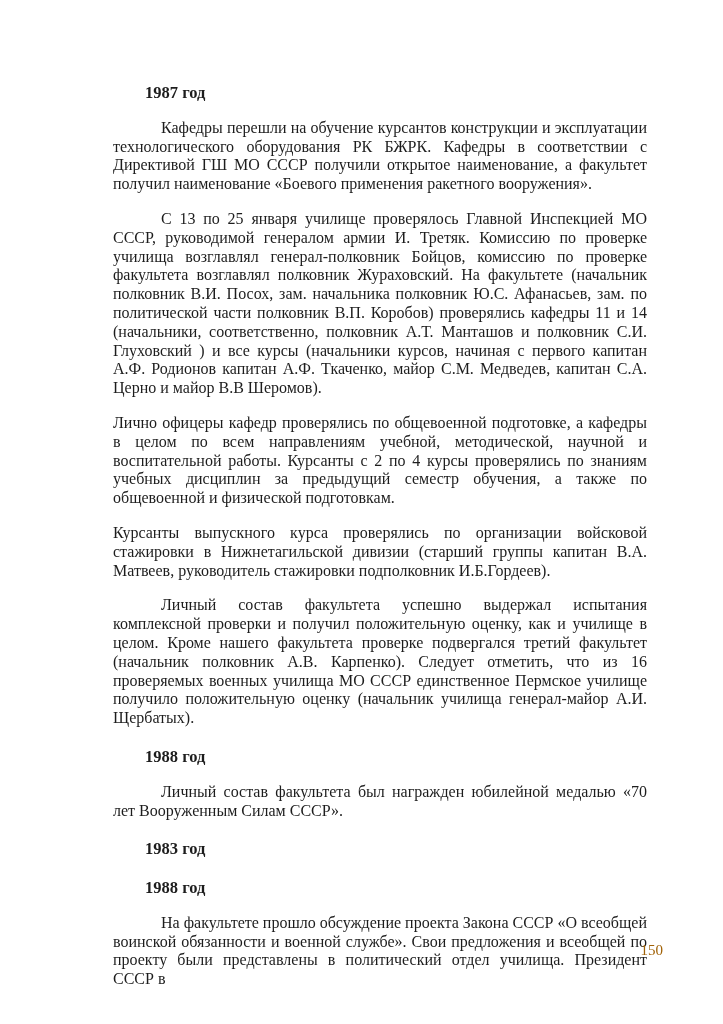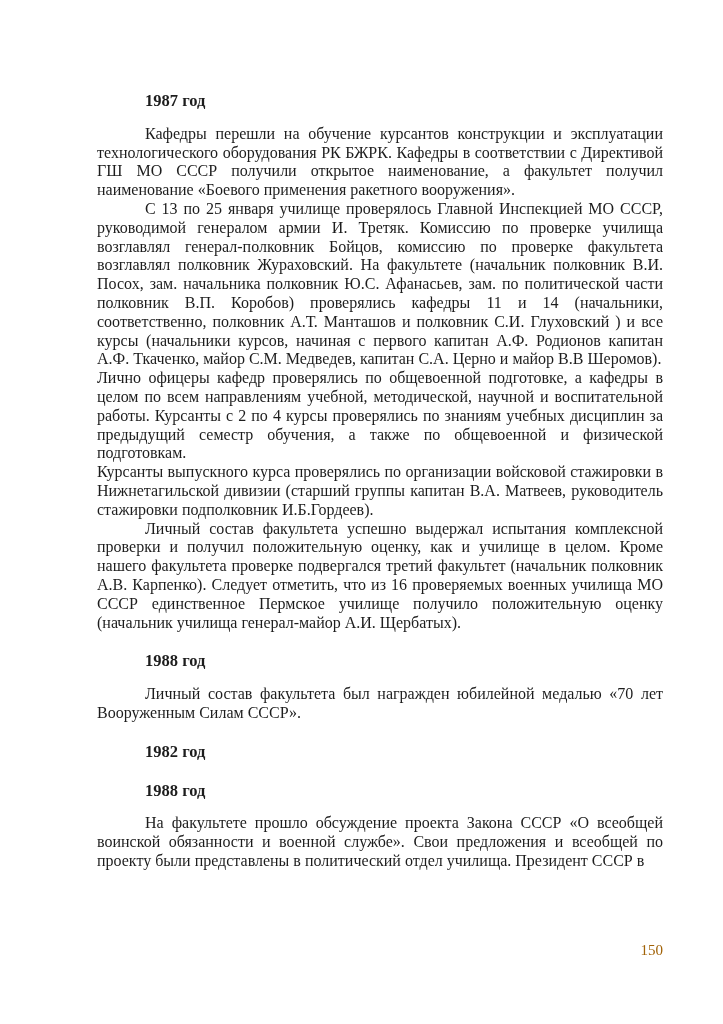--- a/index.html
+++ b/index.html
@@ -35,7 +35,7 @@
     text-align: left;
   }
   .content h2.year-heading.first {
-    margin-top: 8px;
+    margin-top: 0;
   }
   .content p {
     margin: 0;

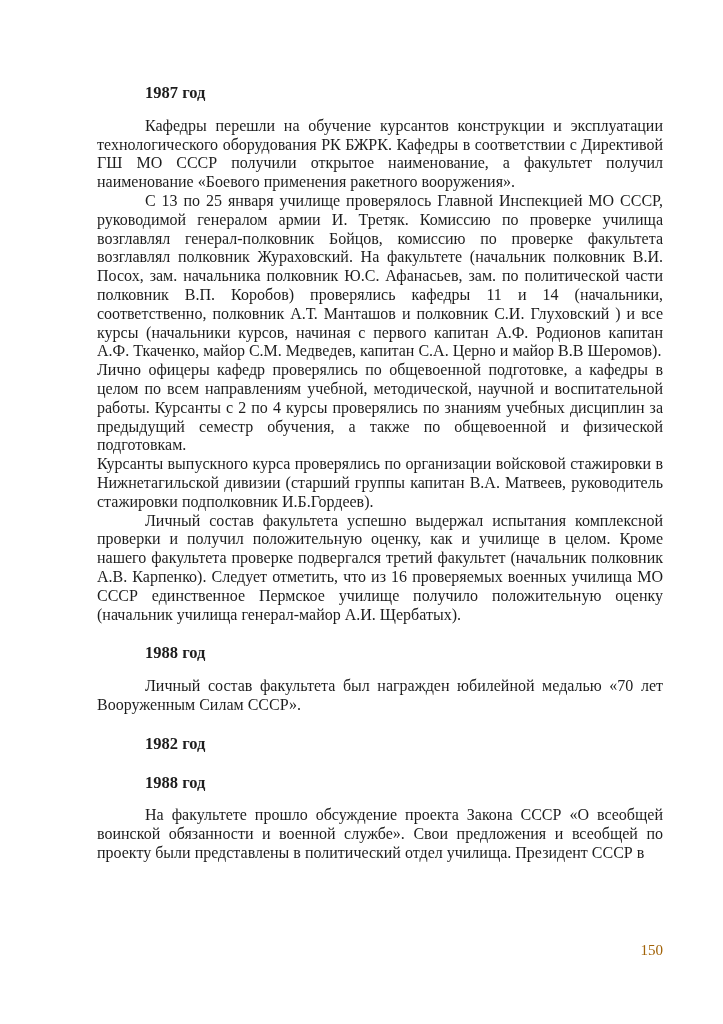--- a/index.html
+++ b/index.html
@@ -38,7 +38,7 @@
     margin-top: 0;
   }
   .content p {
-    margin: 0;
+    margin: 16px;
     padding: 0;
     text-indent: 48px;
   }

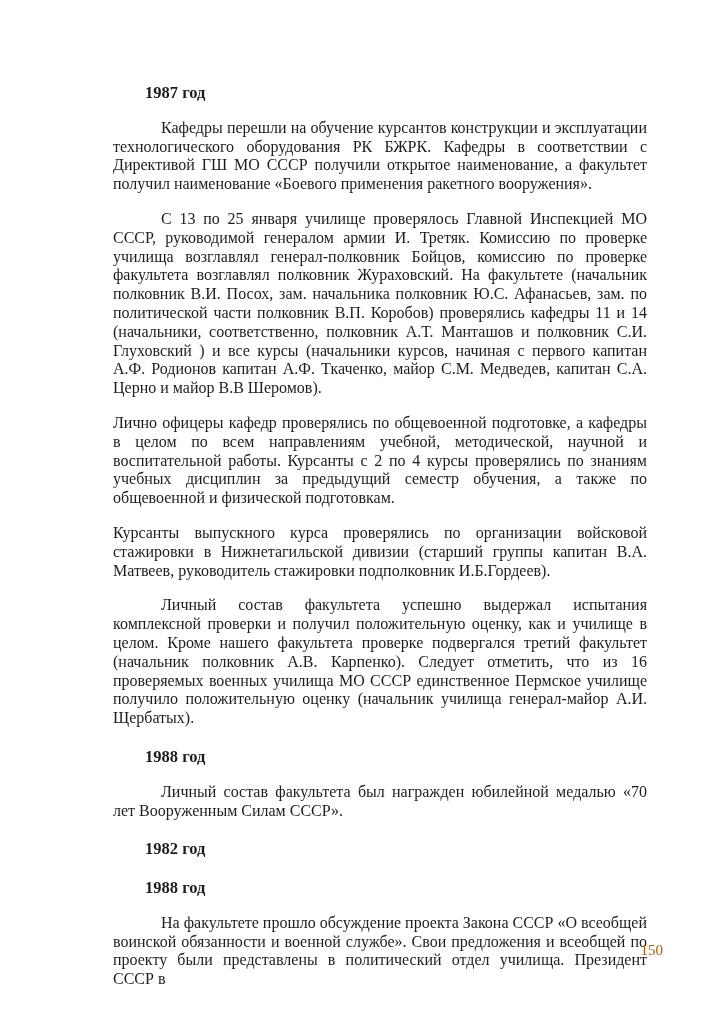--- a/index.html
+++ b/index.html
@@ -76,7 +76,7 @@
 
     <p>Личный состав факультета был награжден юбилейной медалью «70 лет Вооруженным Силам СССР».</p>
 
-    <h2 class="year-heading">1982 год</h2>
+    <h2 class="year-heading">1983 год</h2>
 
 
     <h2 class="year-heading">1988 год</h2>

